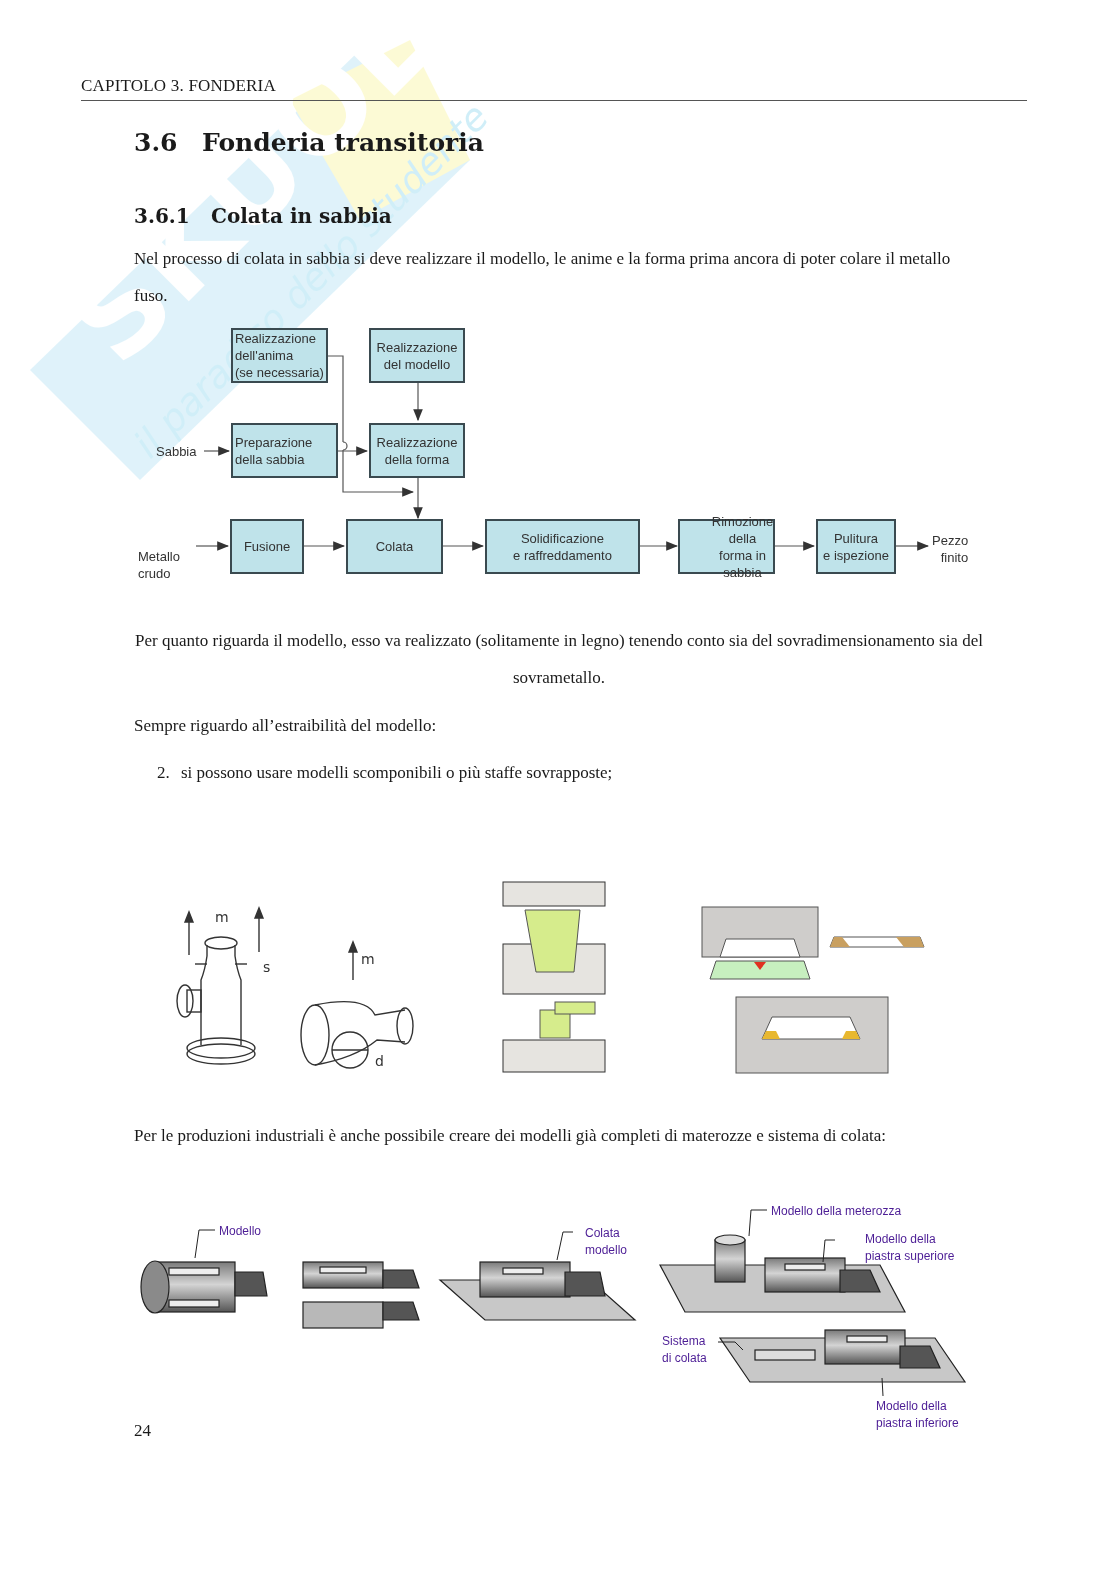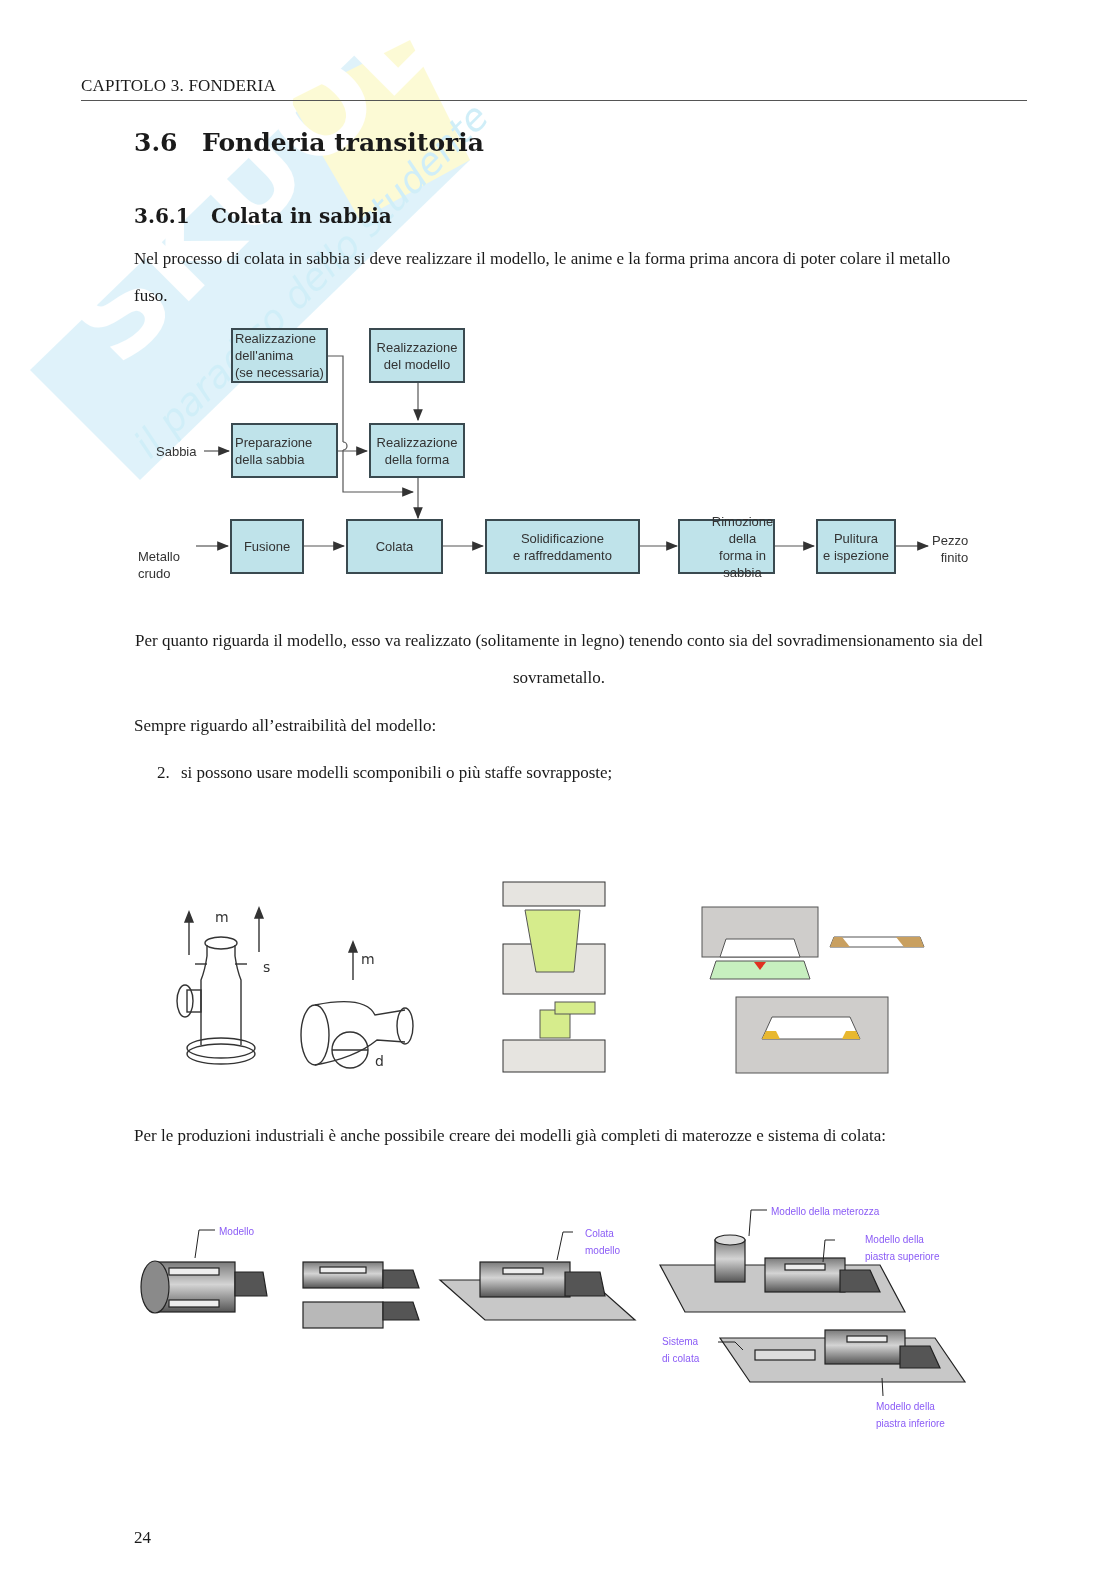--- a/index.html
+++ b/index.html
@@ -33,7 +33,7 @@
     .fc svg { position: absolute; left: 0; top: 0; }
 
     .fig { position: absolute; z-index: 1; }
-    .cap { font-family: "Liberation Sans", "DejaVu Sans", sans-serif; font-size: 10px; color: #8b5cf6; position: absolute; line-height: 17px; }
+    .cap { font-family: "Liberation Sans", "DejaVu Sans", sans-serif; font-size: 12px; color: #4c1d95; position: absolute; line-height: 17px; }
   </style>
 </head>
 <body>

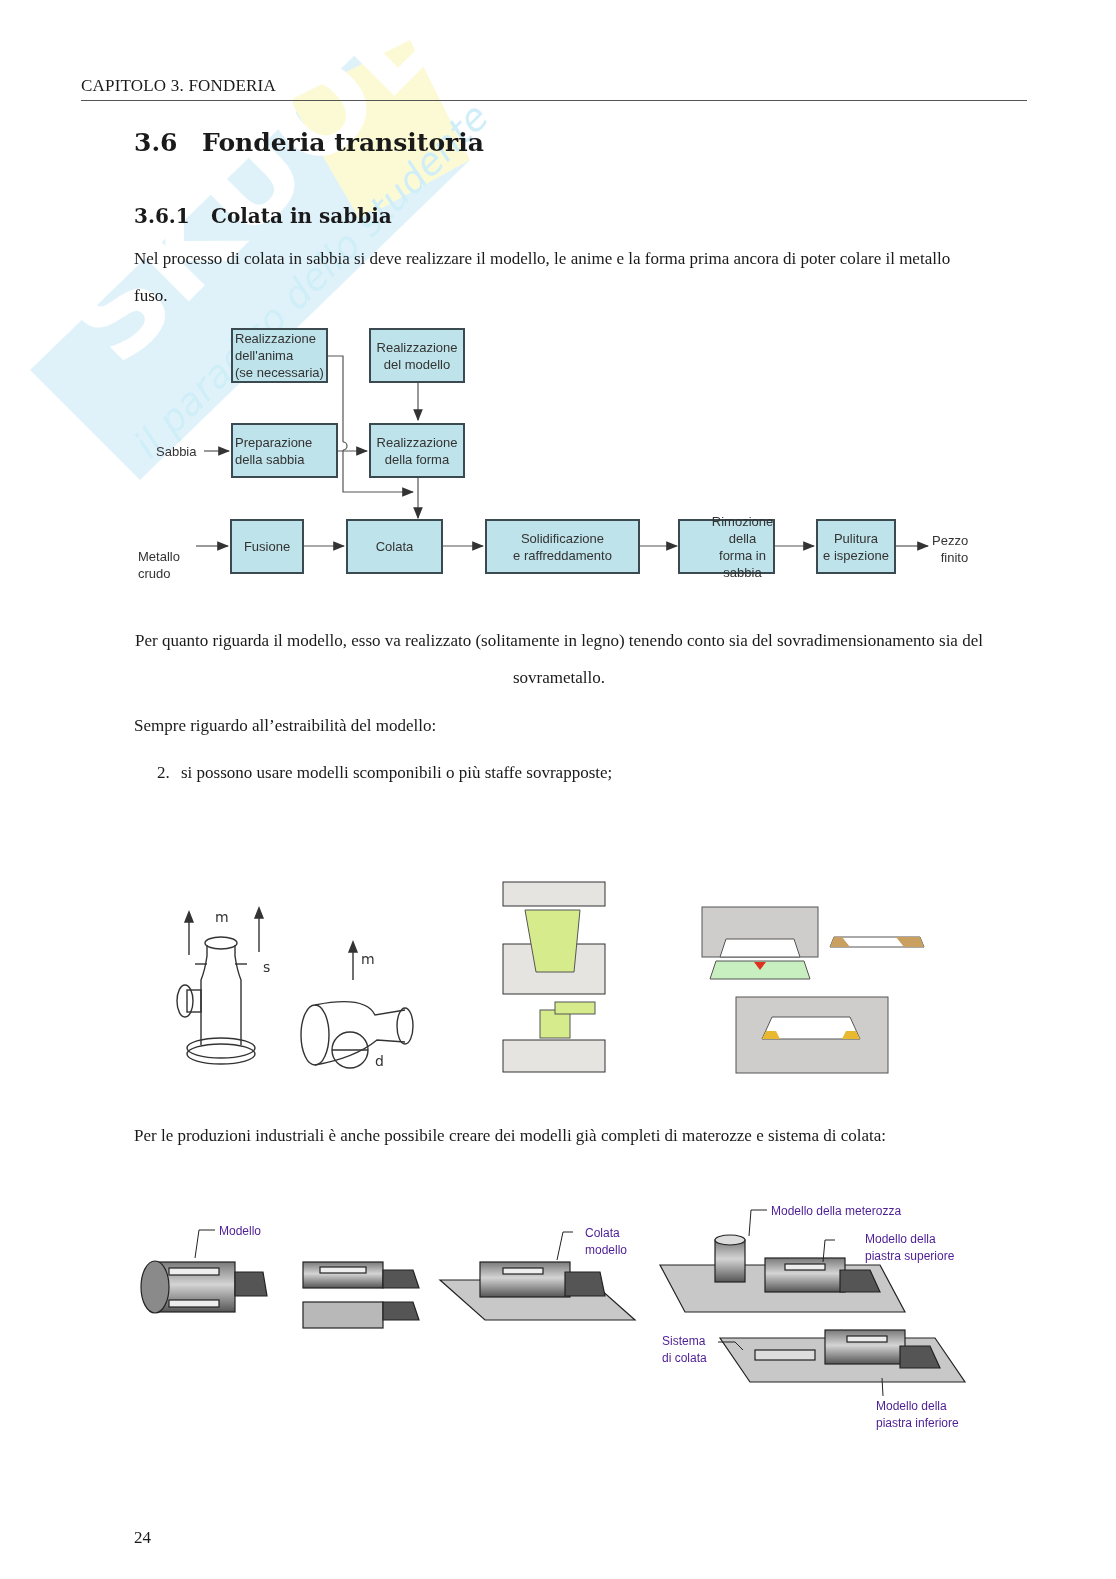--- a/index.html
+++ b/index.html
@@ -21,7 +21,7 @@
     .list { left: 157px; top: 754px; width: 820px; font-family: "Liberation Serif", serif; font-size: 17px; z-index: 1; }
     .list .li { height: 37px; line-height: 37px; }
     .list .li .n { display: inline-block; width: 24px; }
-    .page-num { left: 134px; top: 1528px; font-size: 17px; font-family: "Liberation Serif", serif; }
+    .page-num { left: 134px; top: 1421px; font-size: 17px; font-family: "Liberation Serif", serif; }
 
     
     .fc { position: absolute; left: 130px; top: 320px; width: 860px; height: 270px; z-index: 1;

